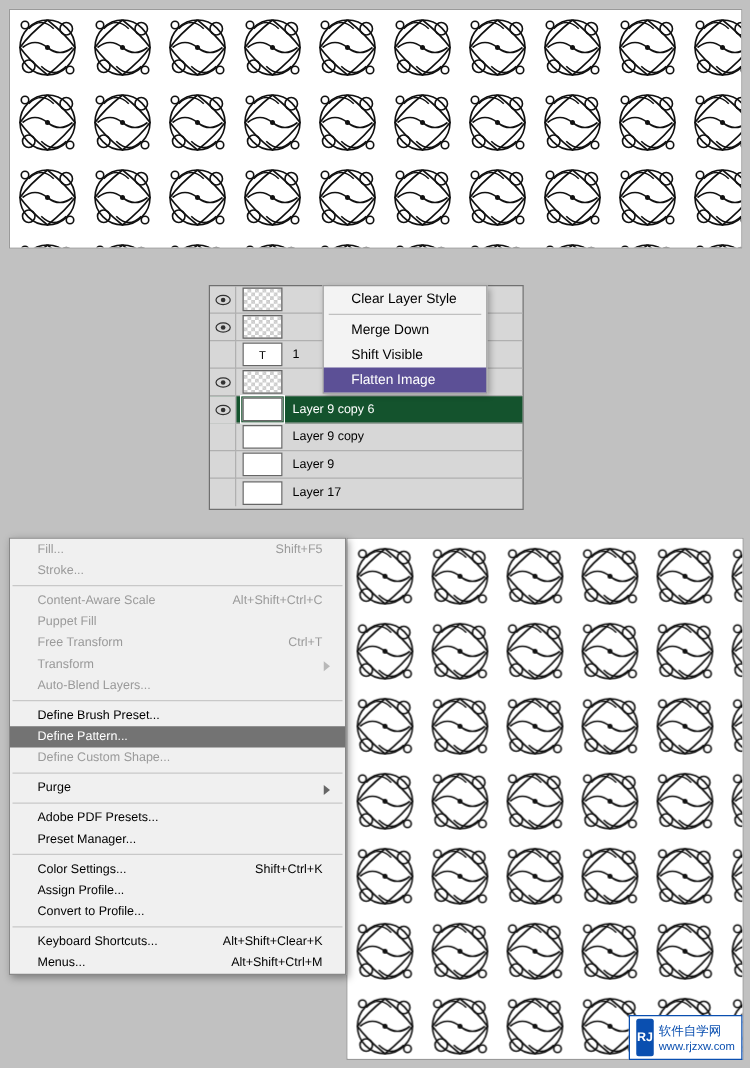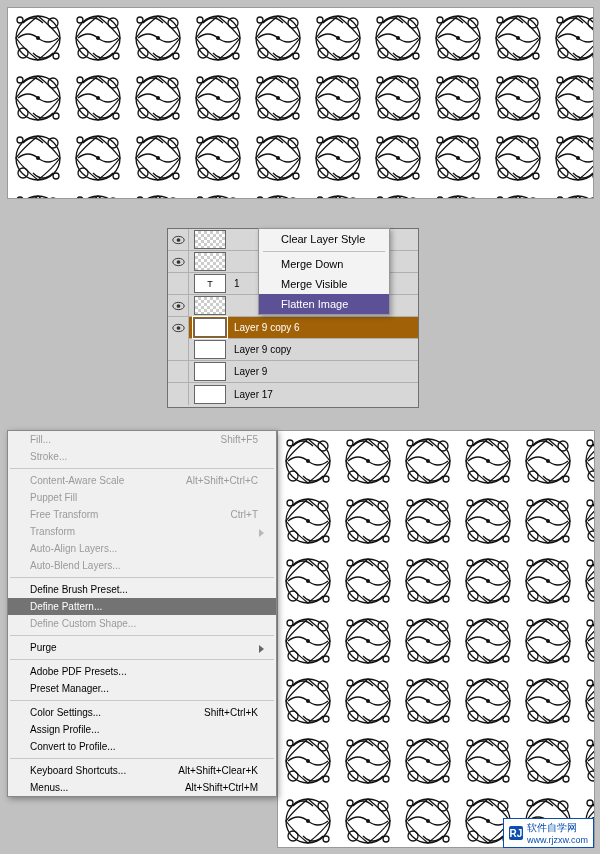--- a/index.html
+++ b/index.html
@@ -135,7 +135,7 @@
   <div class="ctxitem">Clear Layer Style</div>
   <div class="ctxsep"></div>
   <div class="ctxitem">Merge Down</div>
-  <div class="ctxitem">Merge Visible</div>
+  <div class="ctxitem">Shift Visible</div>
   <div class="ctxitem hl">Flatten Image</div>
 </div>
 

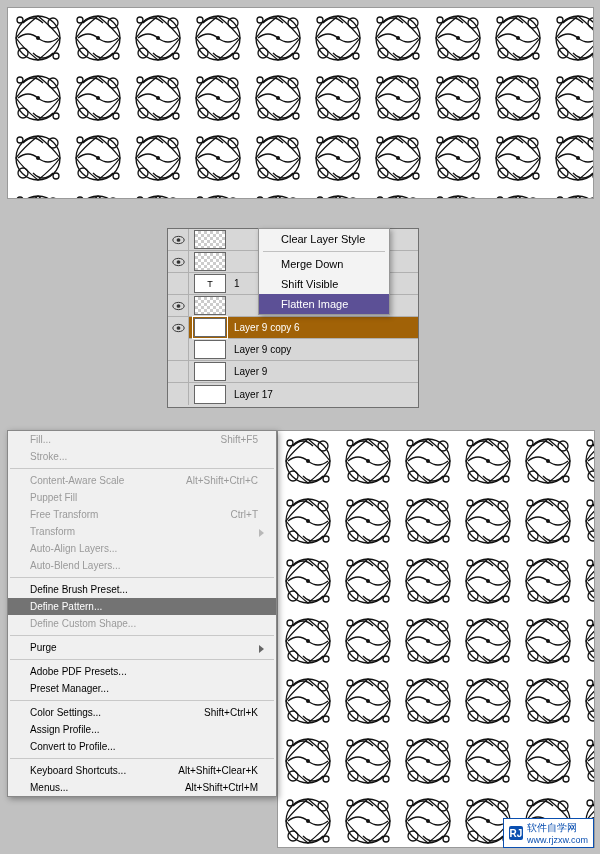--- a/index.html
+++ b/index.html
@@ -17,7 +17,7 @@
 .thumb.white{background:#fff}
 .thumb.sel{outline:1px solid #fff;outline-offset:1px}
 .lyname{margin-left:8px;font-size:10px}
-.layerrow.sel{background:#a16207;color:#fff}
+.layerrow.sel{background:#14532d;color:#fff}
 
 
 .ctxmenu{position:absolute;left:258px;top:228px;width:130px;background:#f3f3f3;border:1px solid #979797;box-shadow:2px 2px 5px rgba(0,0,0,.3)}

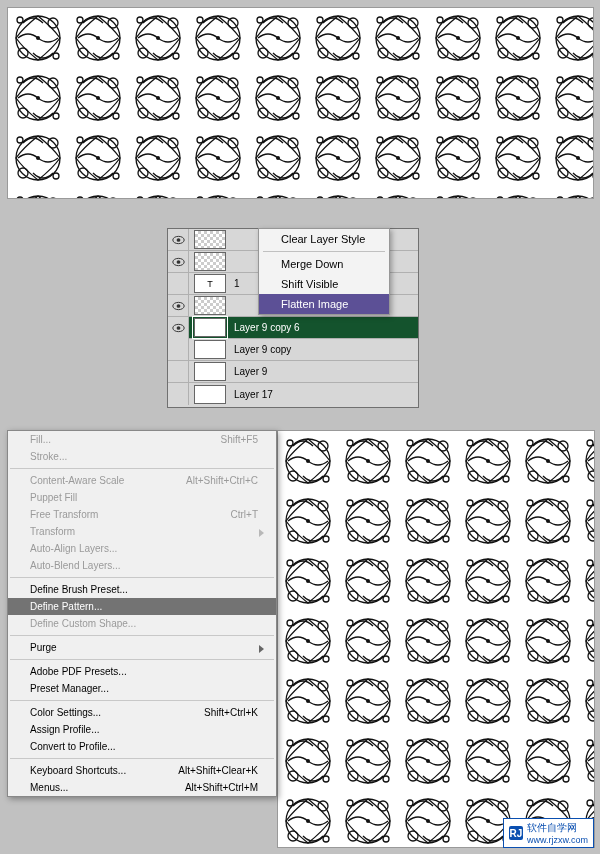--- a/index.html
+++ b/index.html
@@ -172,10 +172,6 @@
       <span></span>
     </div>
   <div class="mitem dis">
-      <span>Auto-Align Layers...</span>
-      <span></span>
-    </div>
-  <div class="mitem dis">
       <span>Auto-Blend Layers...</span>
       <span></span>
     </div>

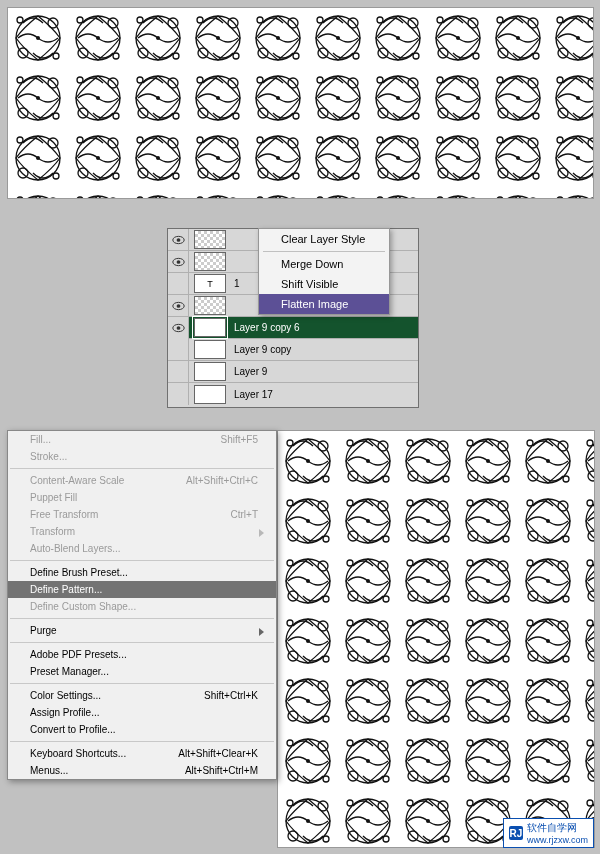--- a/index.html
+++ b/index.html
@@ -39,7 +39,7 @@
 
 
 .wm{position:absolute;right:6px;bottom:6px;font-size:11px;color:#0a4fb0;background:#fff;padding:2px 5px;border:1px solid #0a4fb0;display:flex;align-items:center;gap:4px}
-.wm .logo{width:14px;height:14px;background:#0a4fb0;border-radius:2px;display:flex;align-items:center;justify-content:center;color:#fff;font-weight:bold;font-size:10px}
+.wm .logo{width:14px;height:30px;background:#0a4fb0;border-radius:2px;display:flex;align-items:center;justify-content:center;color:#fff;font-weight:bold;font-size:10px}
 </style>
 </head>
 <body>

